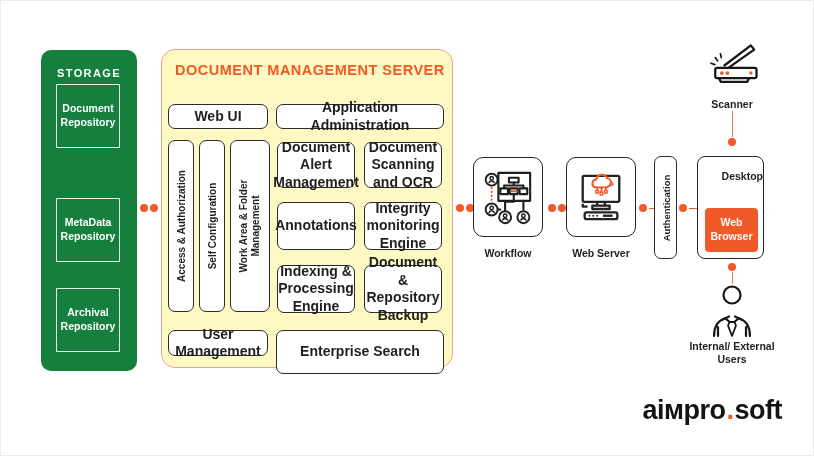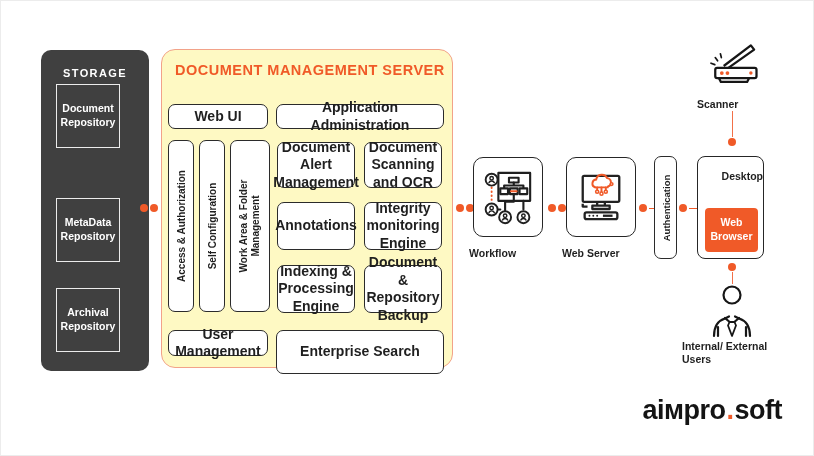--- a/index.html
+++ b/index.html
@@ -9,8 +9,8 @@
     font-family:"Liberation Sans",sans-serif;color:#1f1f1f;
   }
   
-  .storage{position:absolute;left:40px;top:49px;width:108px;height:321px;
-    background:#404040;border-radius:10px;}
+  .storage{position:absolute;left:40px;top:49px;width:96px;height:321px;
+    background:#15803d;border-radius:10px;}
   .storage-title{margin-top:17px;text-align:center;color:#fff;font-size:11px;
     font-weight:700;letter-spacing:1.4px;}
   .repo{position:absolute;left:15px;width:64px;height:64px;box-sizing:border-box;

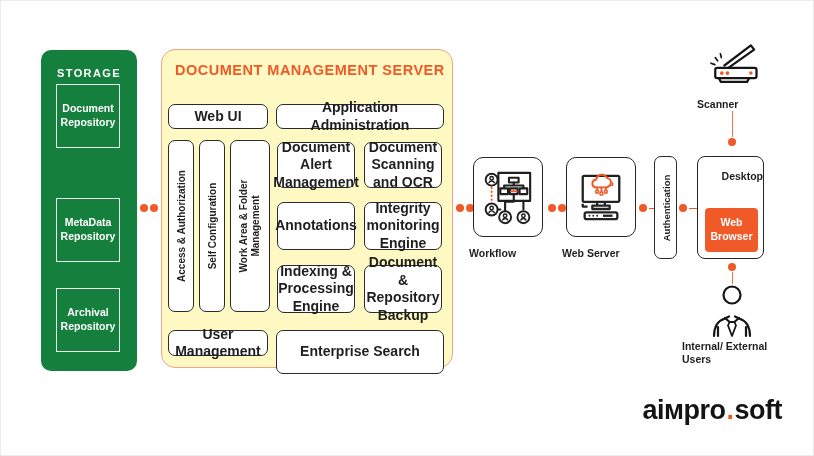--- a/index.html
+++ b/index.html
@@ -53,7 +53,7 @@
   .icon-box{position:absolute;width:70px;height:80px;box-sizing:border-box;
     border:1.6px solid #262626;border-radius:10px;background:#fff;
     display:flex;align-items:center;justify-content:center;}
-  .icon-label{position:absolute;text-align:left;font-size:10.5px;font-weight:700;}
+  .icon-label{position:absolute;text-align:center;font-size:10.5px;font-weight:700;}
   .auth{position:absolute;left:653px;top:155px;width:23px;height:103px;
     box-sizing:border-box;border:1.3px solid #2b2b2b;border-radius:7px;background:#fff;}
   .auth .vtext{font-size:9.5px;}

